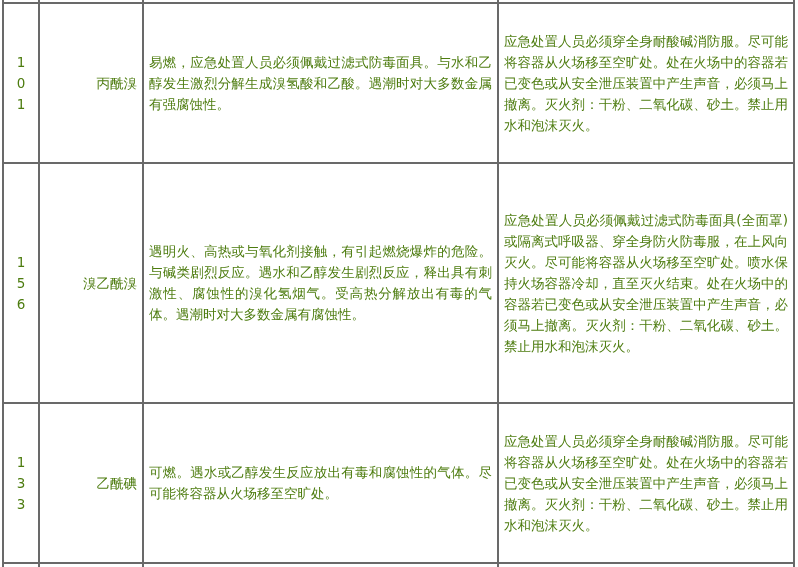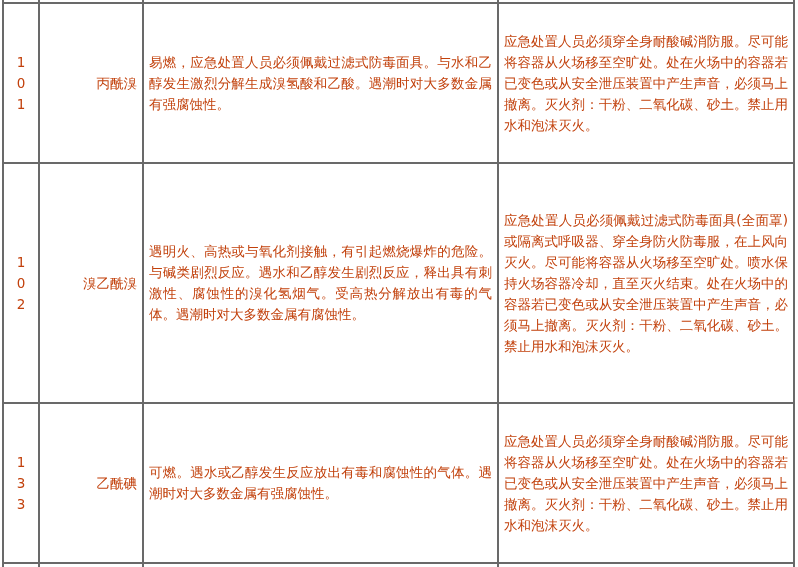--- a/index.html
+++ b/index.html
@@ -25,7 +25,7 @@
   }
   .doc-table td {
     border: 2px solid #696969;
-    color: #c2410c;
+    color: #4d7c0f;
     font-size: 13.5px;
     line-height: 21px;
     vertical-align: middle;

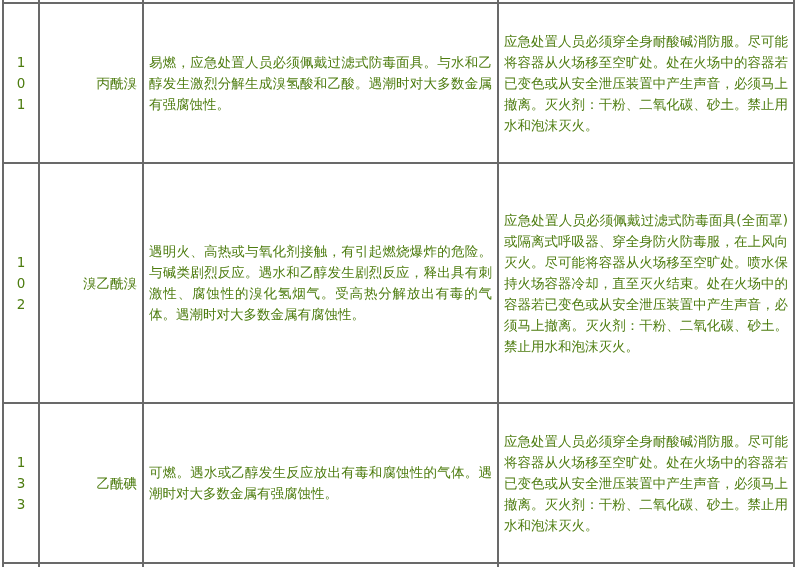--- a/index.html
+++ b/index.html
@@ -74,7 +74,7 @@
         <td class="cell-emergency">应急处置人员必须穿全身耐酸碱消防服。尽可能将容器从火场移至空旷处。处在火场中的容器若已变色或从安全泄压装置中产生声音，必须马上撤离。灭火剂：干粉、二氧化碳、砂土。禁止用水和泡沫灭火。</td>
       </tr>
       <tr class="row-tall">
-        <td class="cell-num">102</td>
+        <td class="cell-num">156</td>
         <td class="cell-name">溴乙酰溴</td>
         <td class="cell-hazard">遇明火、高热或与氧化剂接触，有引起燃烧爆炸的危险。与碱类剧烈反应。遇水和乙醇发生剧烈反应，释出具有刺激性、腐蚀性的溴化氢烟气。受高热分解放出有毒的气体。遇潮时对大多数金属有腐蚀性。</td>
         <td class="cell-emergency">应急处置人员必须佩戴过滤式防毒面具(全面罩)或隔离式呼吸器、穿全身防火防毒服，在上风向灭火。尽可能将容器从火场移至空旷处。喷水保持火场容器冷却，直至灭火结束。处在火场中的容器若已变色或从安全泄压装置中产生声音，必须马上撤离。灭火剂：干粉、二氧化碳、砂土。禁止用水和泡沫灭火。</td>

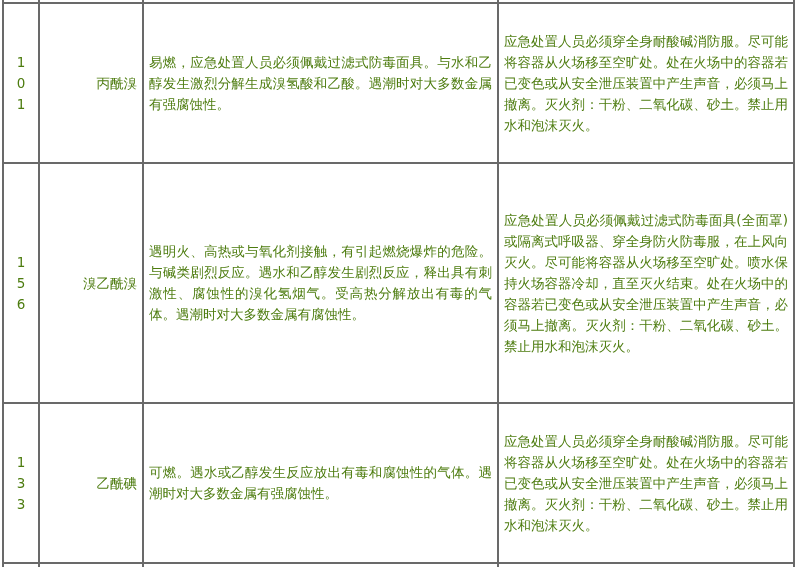--- a/index.html
+++ b/index.html
@@ -82,7 +82,7 @@
       <tr class="row-std">
         <td class="cell-num">133</td>
         <td class="cell-name">乙酰碘</td>
-        <td class="cell-hazard">可燃。遇水或乙醇发生反应放出有毒和腐蚀性的气体。遇潮时对大多数金属有强腐蚀性。</td>
+        <td class="cell-hazard">可燃。遇水或乙醇发生反应放出有毒和腐蚀性的气体。尽可能将容器从火场移至空旷处。</td>
         <td class="cell-emergency">应急处置人员必须穿全身耐酸碱消防服。尽可能将容器从火场移至空旷处。处在火场中的容器若已变色或从安全泄压装置中产生声音，必须马上撤离。灭火剂：干粉、二氧化碳、砂土。禁止用水和泡沫灭火。</td>
       </tr>
       <tr class="partial-bottom">

